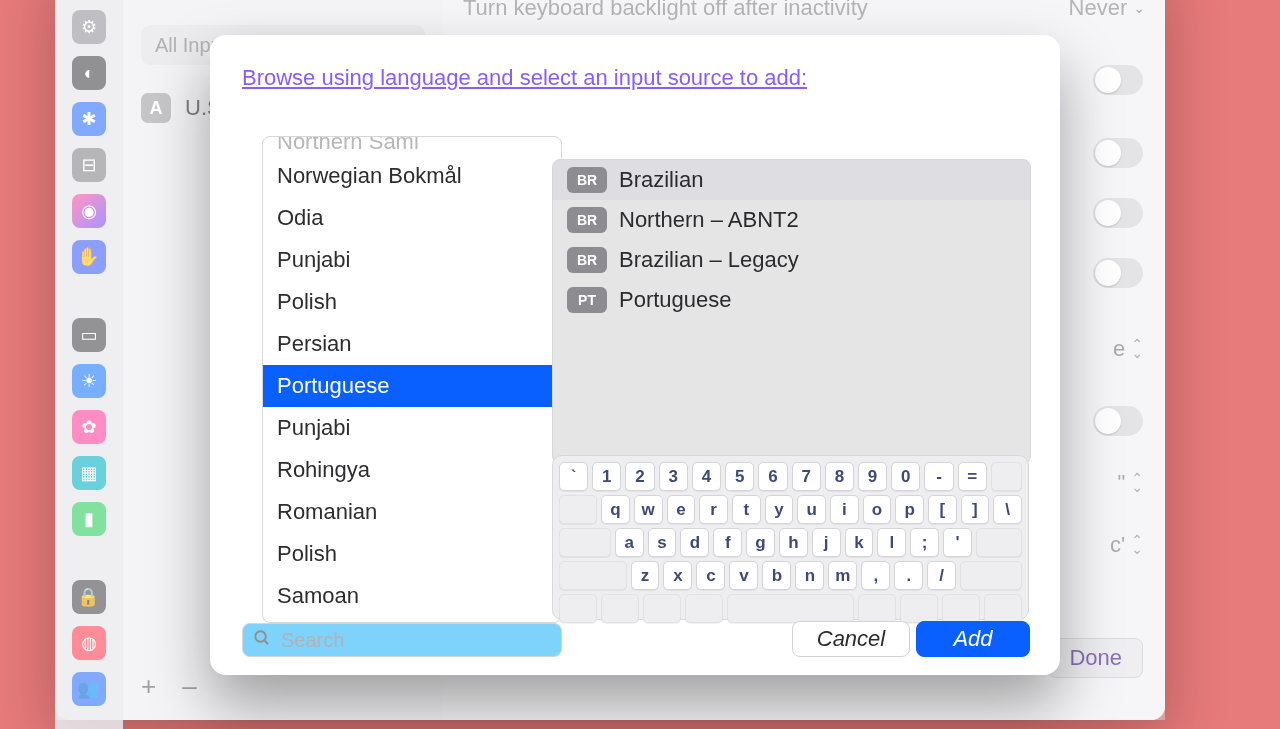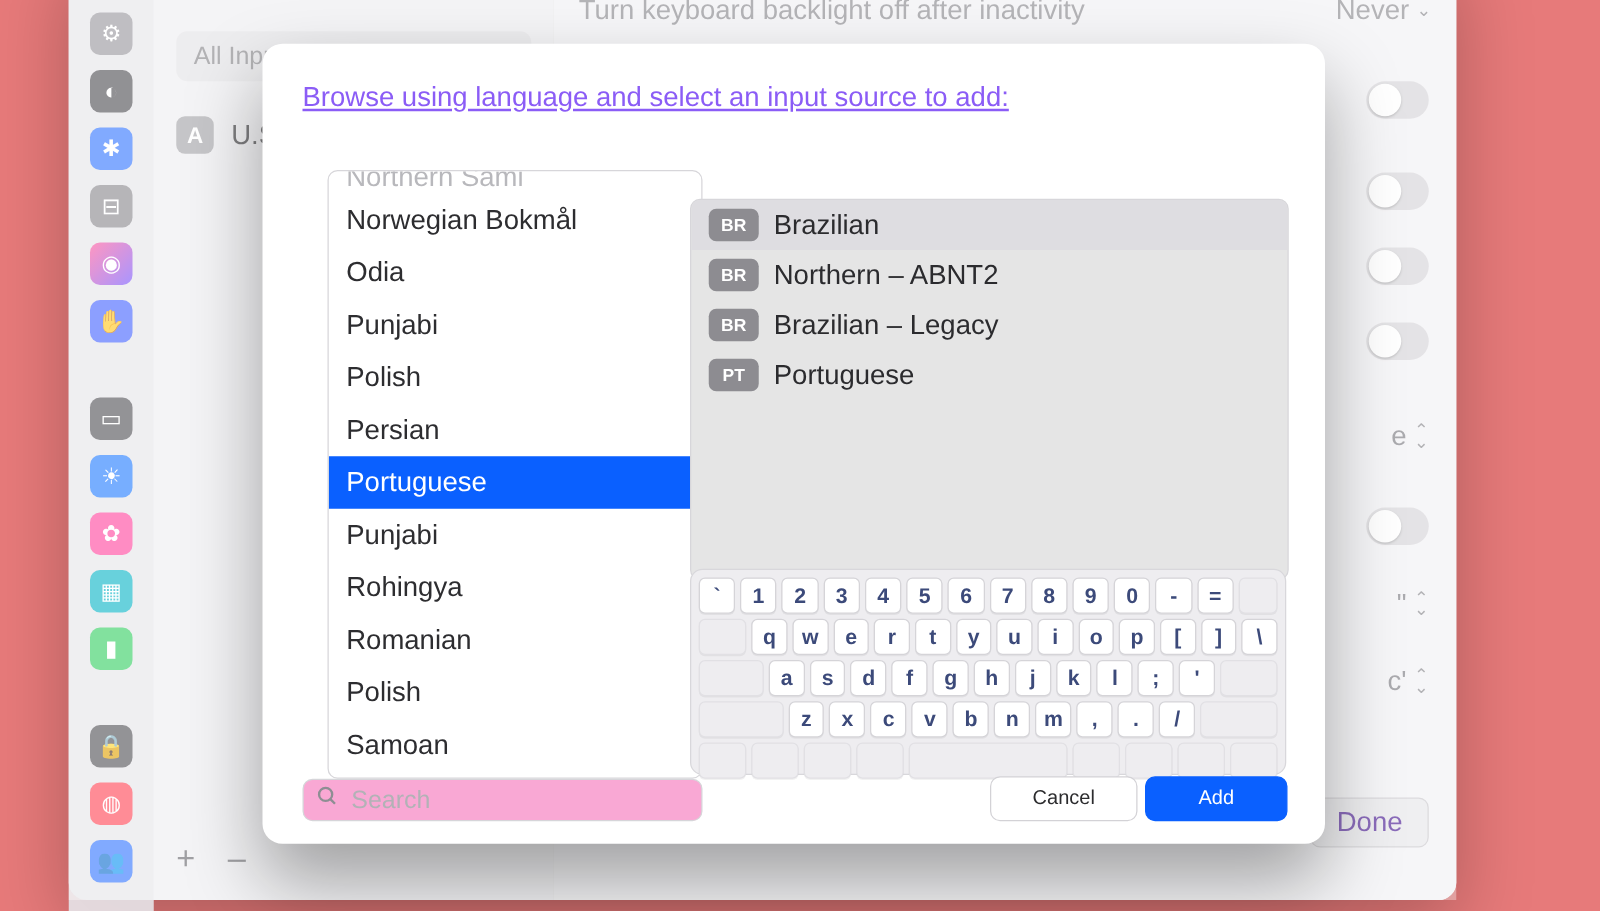--- a/index.html
+++ b/index.html
@@ -67,7 +67,7 @@
   .key.blank{background:#eeedf0;border-color:#e1e0e4;color:transparent;}
   
   .search-wrap{position:absolute;left:32px;bottom:18px;width:298px;height:32px;border:1px solid #d6d5d9;border-radius:8px;
-    display:flex;align-items:center;padding:0 10px;gap:8px;color:#9a9a9e;font-size:20px;background:#f9a8d4;}
+    display:flex;align-items:center;padding:0 10px;gap:8px;color:#9a9a9e;font-size:20px;background:#7dd3fc;}
   .search-wrap input{border:none;outline:none;flex:1;font-size:20px;color:#333;background:transparent;}
   .search-wrap input::placeholder{color:#b2b2b6;}
   .btn{position:absolute;bottom:18px;height:34px;border-radius:8px;font-size:16px;display:flex;align-items:center;

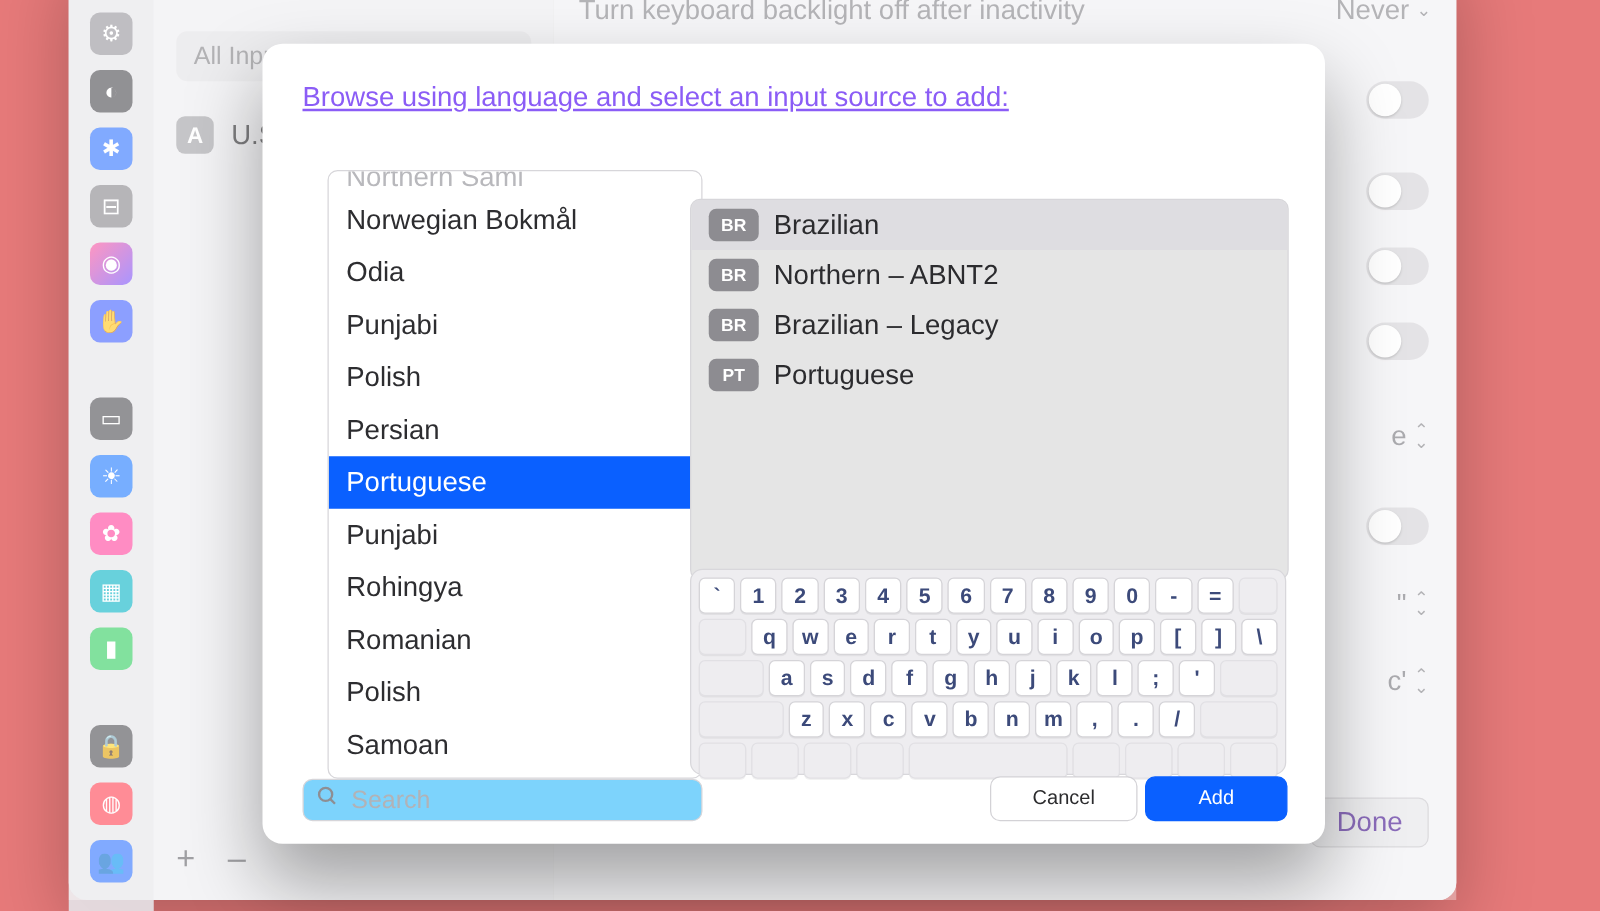--- a/index.html
+++ b/index.html
@@ -70,8 +70,8 @@
     display:flex;align-items:center;padding:0 10px;gap:8px;color:#9a9a9e;font-size:20px;background:#7dd3fc;}
   .search-wrap input{border:none;outline:none;flex:1;font-size:20px;color:#333;background:transparent;}
   .search-wrap input::placeholder{color:#b2b2b6;}
-  .btn{position:absolute;bottom:18px;height:34px;border-radius:8px;font-size:16px;display:flex;align-items:center;
-    justify-content:center;cursor:default;}
+  .btn{position:absolute;bottom:18px;height:34px;border-radius:8px;font-size:22px;display:flex;align-items:center;
+    justify-content:center;cursor:default;font-style:italic;}
   .btn-cancel{right:150px;width:116px;background:#fff;border:1px solid #d3d2d6;color:#2c2c2e;}
   .btn-add{right:30px;width:112px;background:#0a60ff;color:#fff;border:1px solid #0a60ff;}
 </style>

